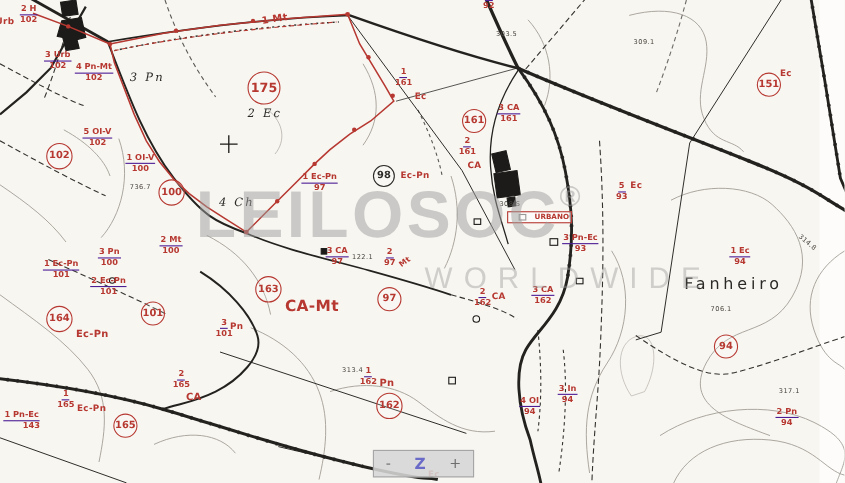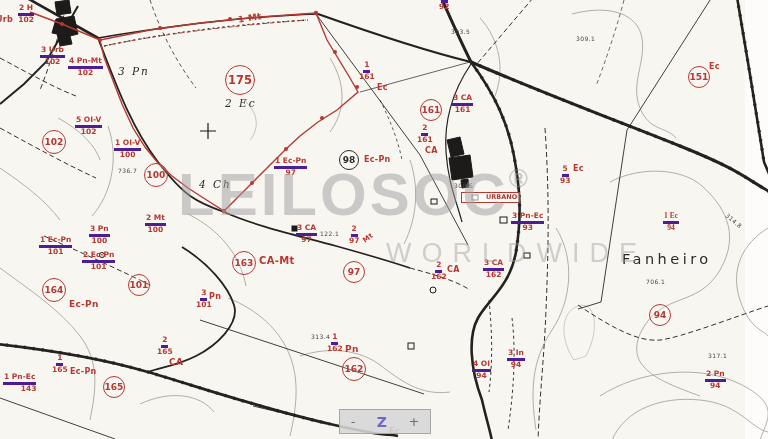--- a/index.html
+++ b/index.html
@@ -19,7 +19,7 @@
   
   .frac{position:absolute;color:#b63831;font-size:7.5px;font-weight:bold;
         text-align:center;line-height:1.15;}
-  .frac .n{border-bottom:3px solid #4c1d95;padding:0 1px;display:inline-block;}
+  .frac .n{border-bottom:1px solid #4c1d95;padding:0 1px;display:inline-block;}
   .frac .d{display:block;}
   
   .circ{position:absolute;border:1.4px solid #b63831;border-radius:50%;

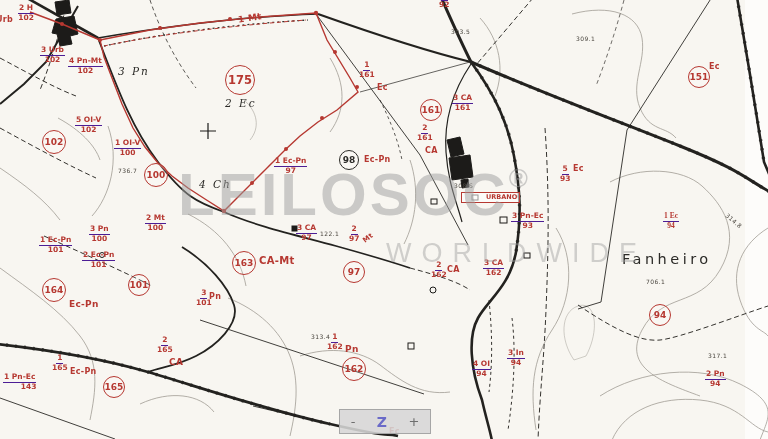--- a/index.html
+++ b/index.html
@@ -194,7 +194,7 @@
       <div class="frac" style="left: 472px; top: 340px; margin-top: 20px;"><span class="n">4 OI</span><span class="d">94</span></div>
       <div class="frac" style="left: 507px; top: 349px;"><span class="n">3 In</span><span class="d">94</span></div>
       <div class="frac" style="left: 705px; top: 370px;"><span class="n">2 Pn</span><span class="d">94</span></div>
-      <div class="frac" style="left: 663px; top: 212px; font-family: Liberation Serif, serif;"><span class="n">1 Ec</span><span class="d">94</span></div>
+      <div class="frac" style="left: 663px; top: 224px;"><span class="n">1 Ec</span><span class="d">94</span></div>
       <div class="frac" style="left: 560px; top: 165px;"><span class="n">5</span><span class="d">93</span></div>
       <div class="frac" style="left: 511px; top: 212px;"><span class="n">3 Pn-Ec</span><span class="d">93</span></div>
       <div class="frac" style="left: 359px; top: 61px;"><span class="n">1</span><span class="d">161</span></div>

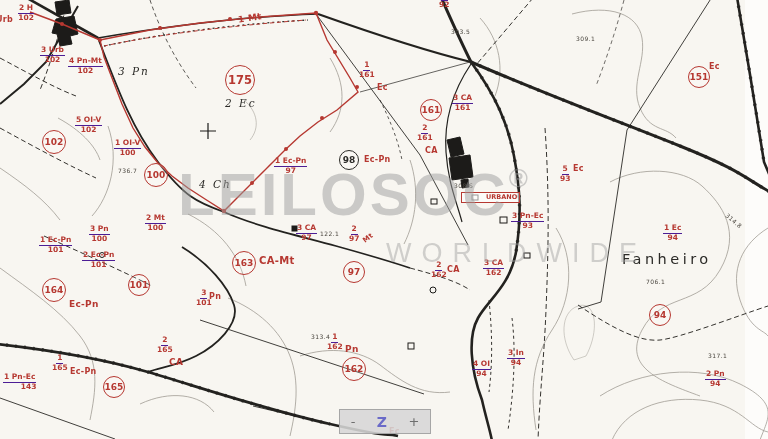--- a/index.html
+++ b/index.html
@@ -209,7 +209,7 @@
       <div class="lb red" style="left: 377px; top: 84px;">Ec</div>
       <div class="lb red" style="left: 425px; top: 147px;">CA</div>
       <div class="lb red" style="left: 364px; top: 156px;">Ec-Pn</div>
-      <div class="lb red" style="left: 259px; top: 256px; font-size: 10px;">CA-Mt</div>
+      <div class="lb red" style="left: 259px; top: 272px; font-size: 14px;">CA-Mt</div>
       <div class="lb red" style="left: 363px; top: 235px; font-size: 7px; transform: rotate(-38deg);">Mt</div>
       <div class="lb red" style="left: 209px; top: 293px;">Pn</div>
       <div class="lb red" style="left: 345px; top: 345px; font-size: 9px;">Pn</div>

